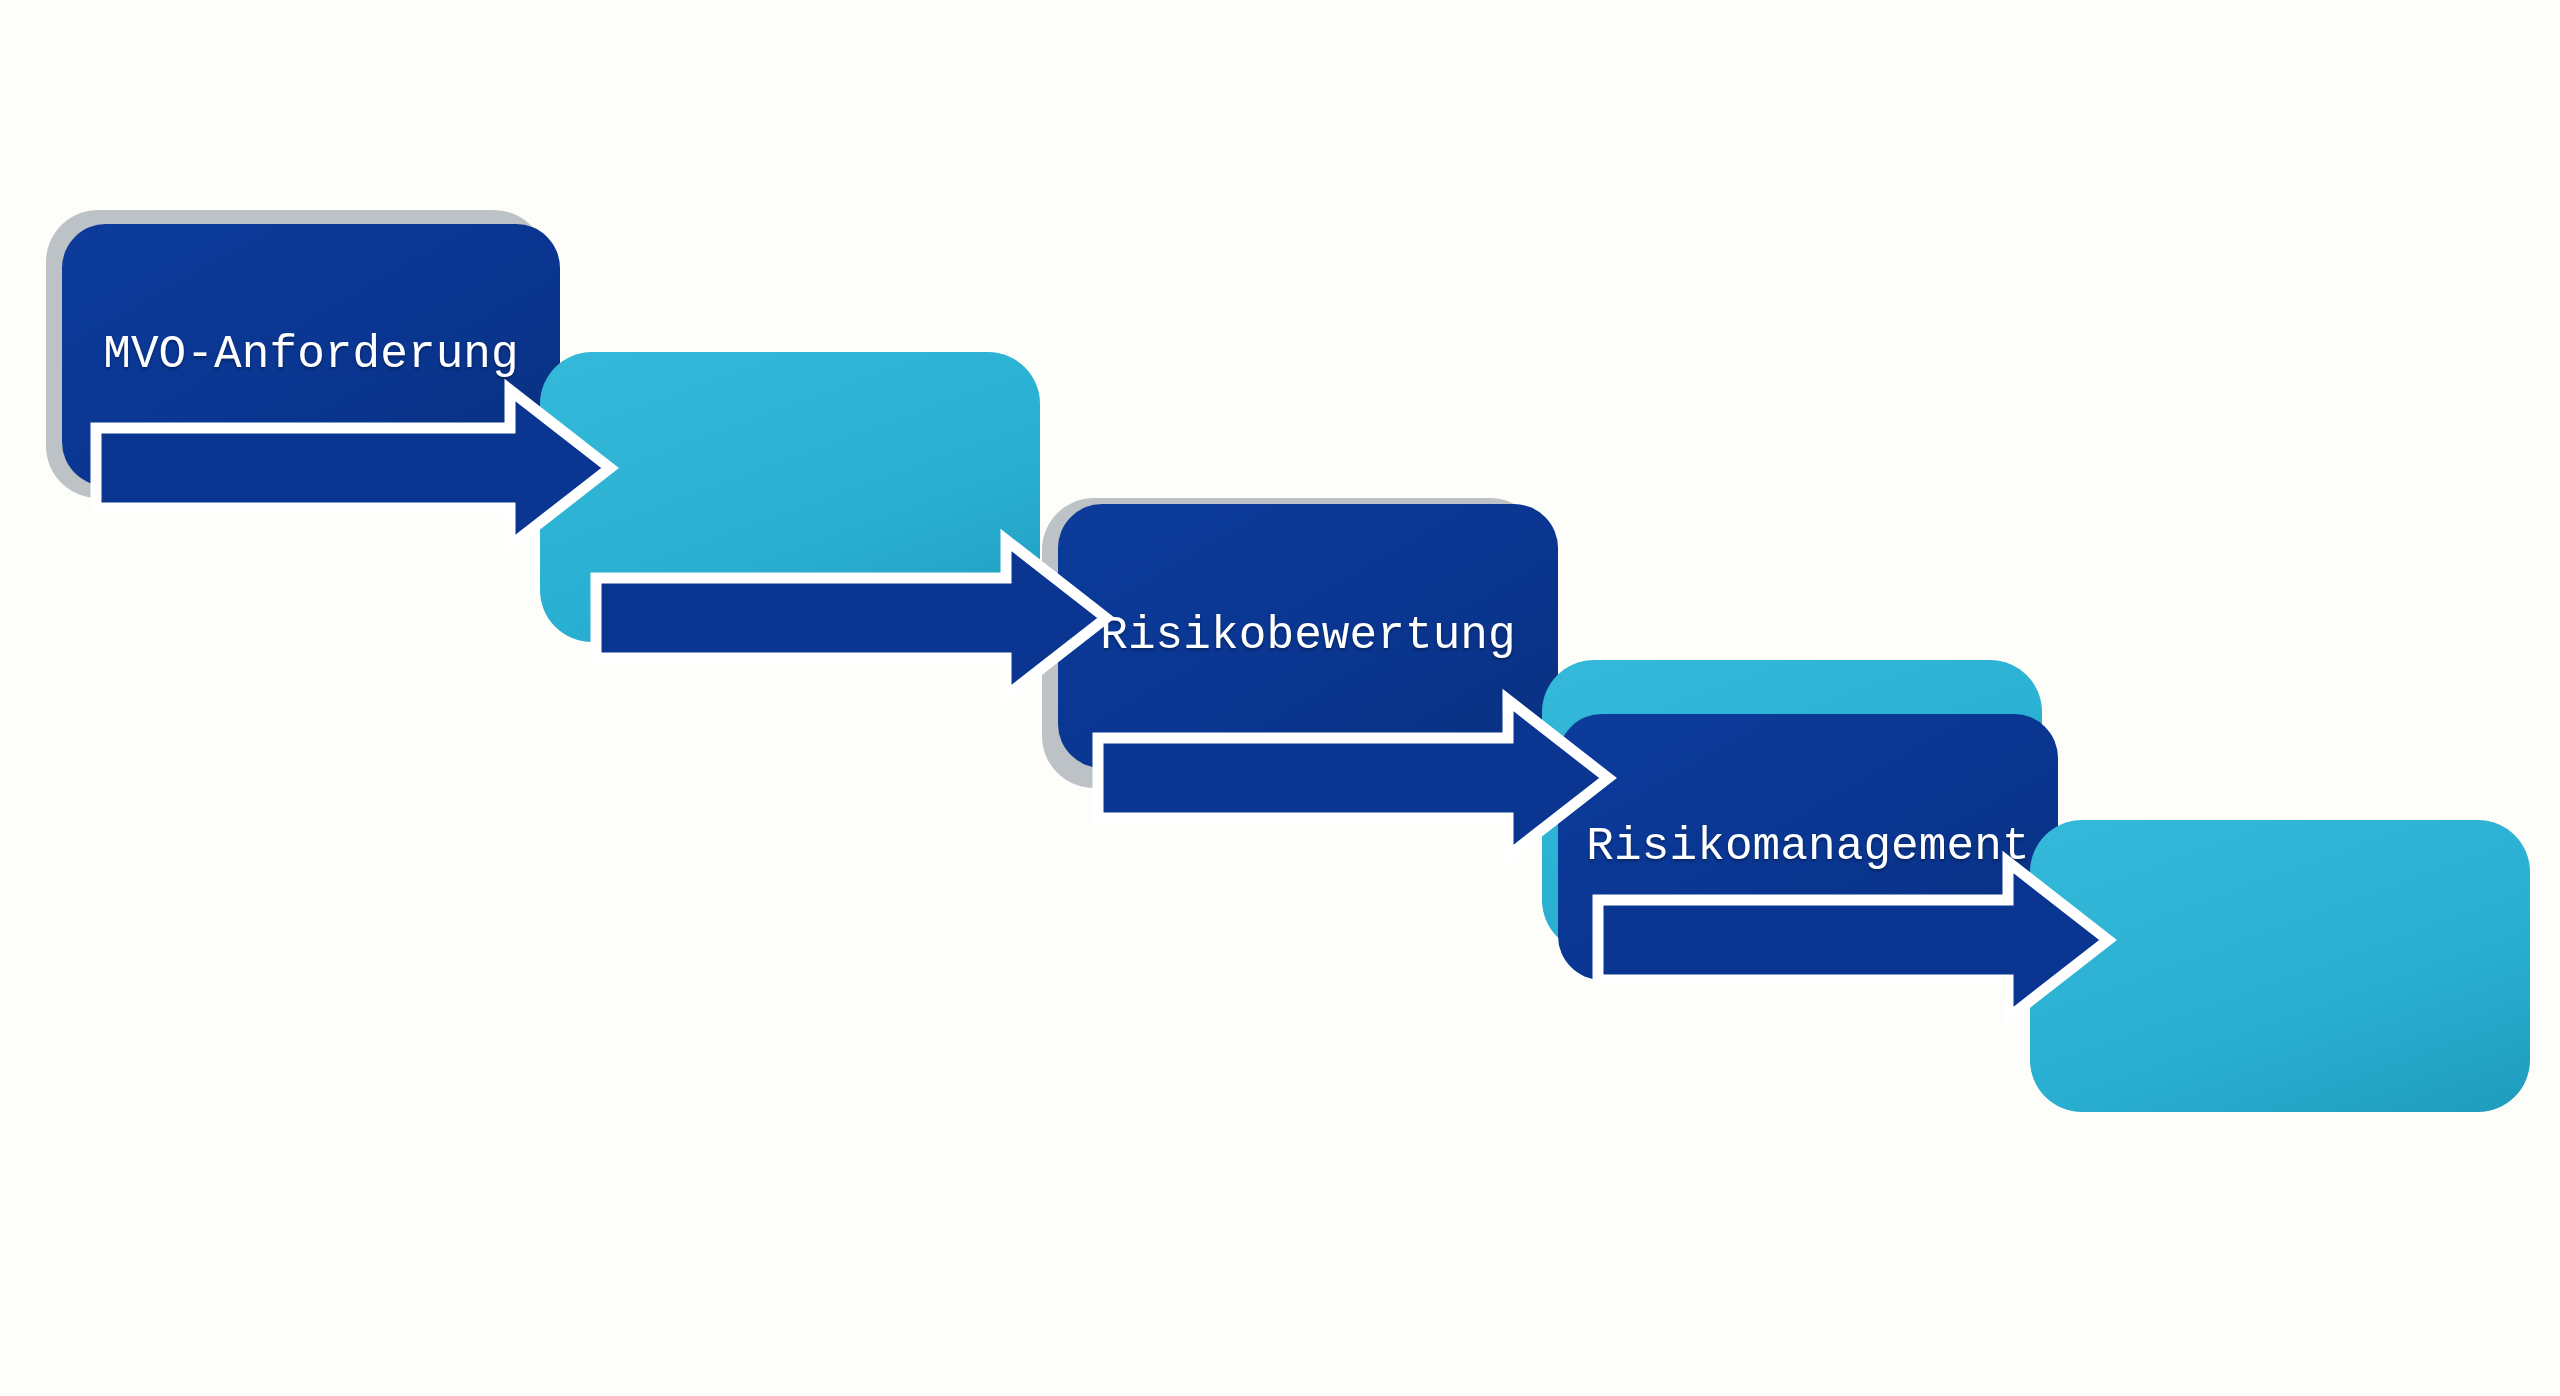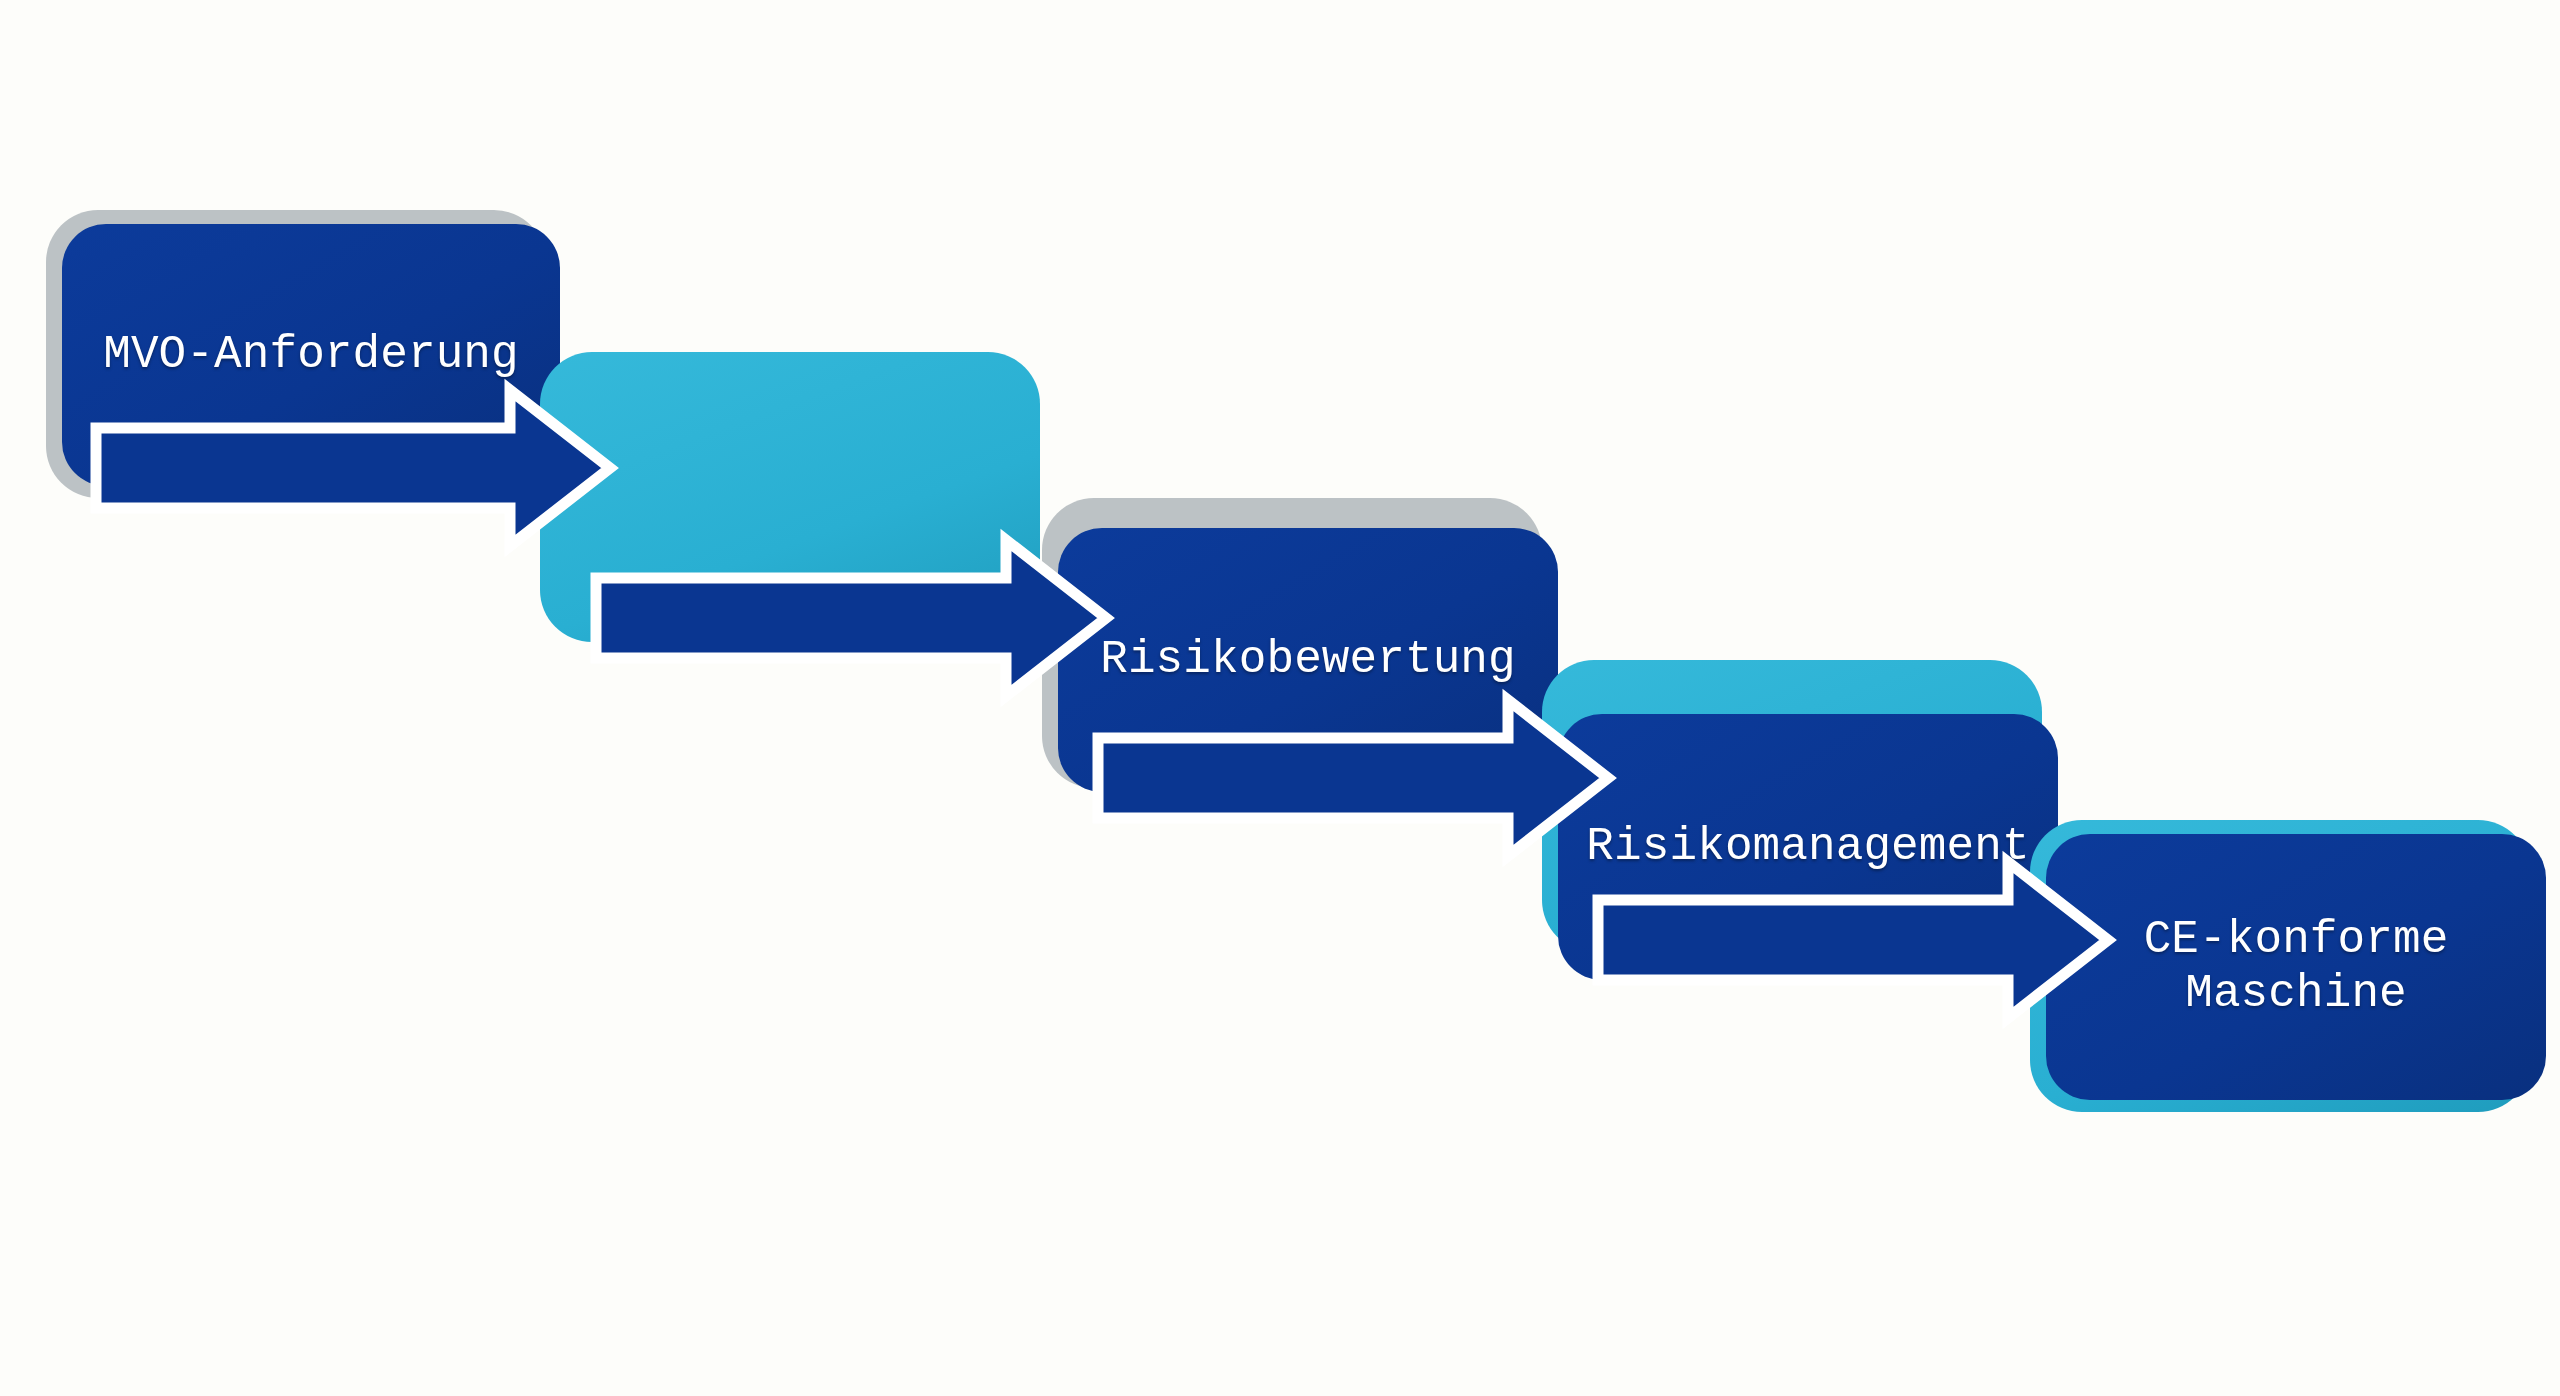--- a/index.html
+++ b/index.html
@@ -81,7 +81,7 @@
   <div class="ring cyan" style="left:540px; top:352px; width:500px; height:290px;"></div>
 
   <div class="ring gray" style="left:1042px; top:498px; width:500px; height:290px;"></div>
-  <div class="node" style="left:1058px; top:528px; width:500px; height:264px;">
+  <div class="node" style="left:1058px; top:504px; width:500px; height:264px;">
     <span class="node-inner">Risikobewertung</span>
   </div>
 

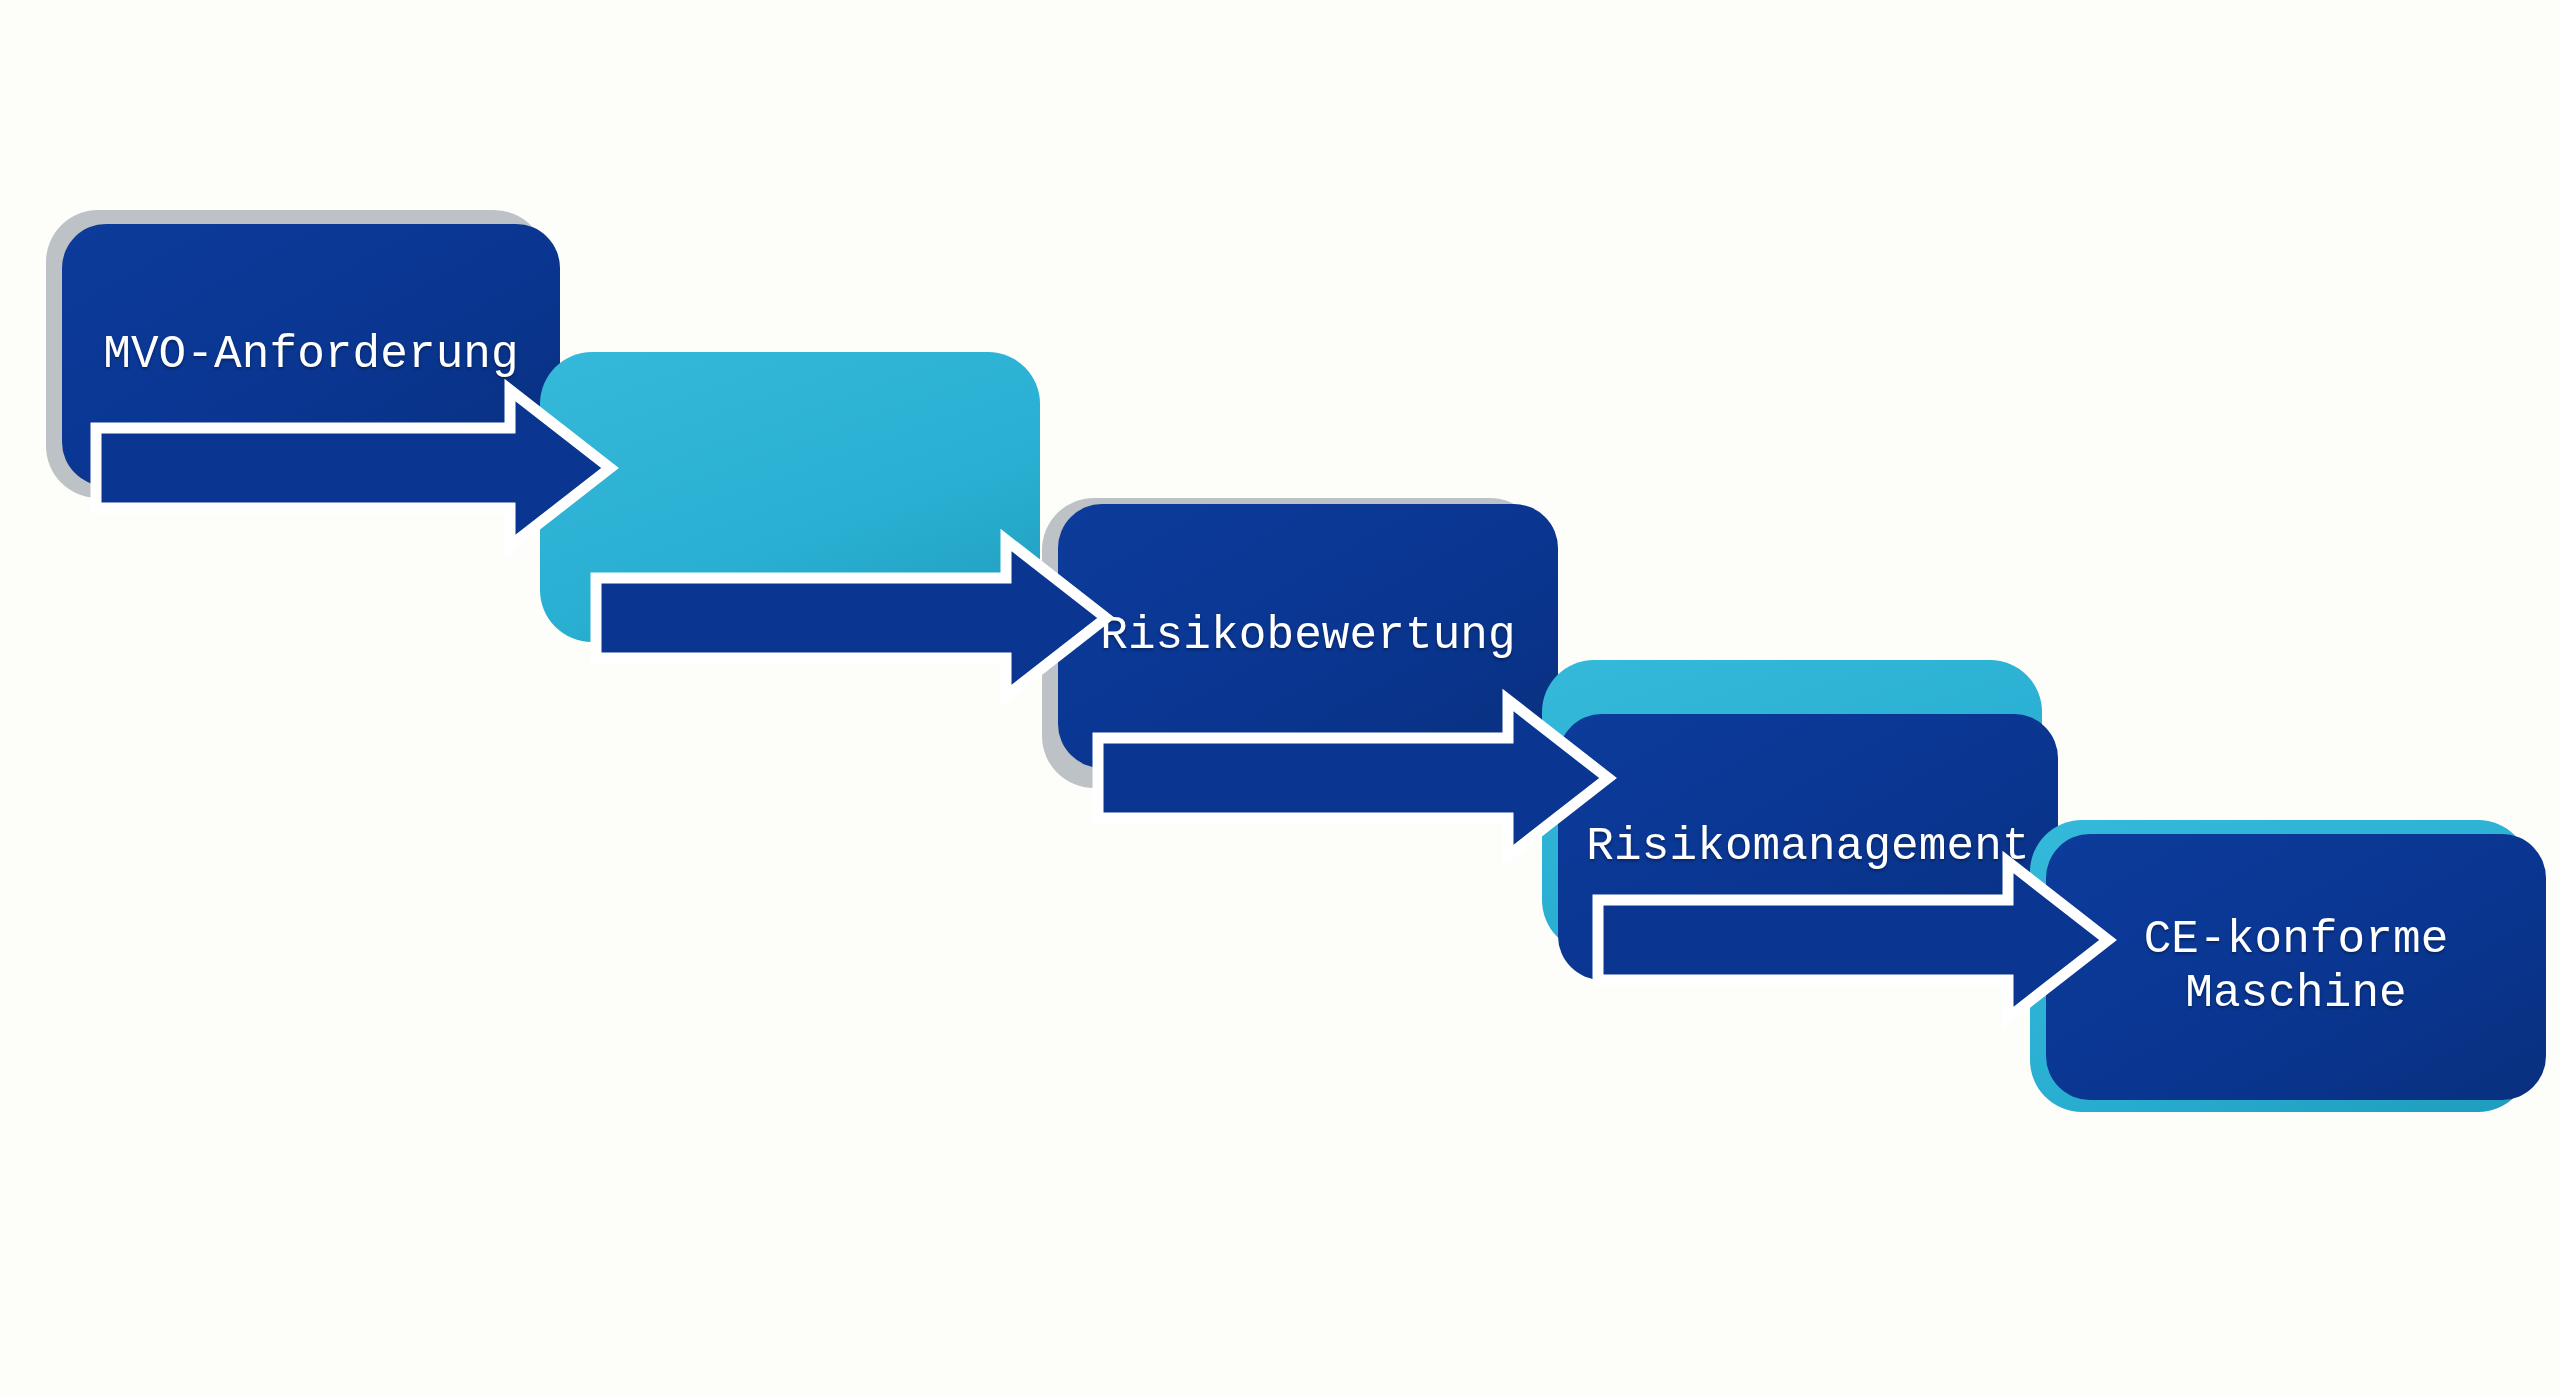--- a/index.html
+++ b/index.html
@@ -91,10 +91,6 @@
   </div>
 
   <div class="ring cyan" style="left:2030px; top:820px; width:500px; height:292px;"></div>
-  <div class="node" style="left:2046px; top:834px; width:500px; height:266px;">
-    <span class="node-inner">CE-konforme
-Maschine</span>
-  </div>
 
   <svg id="arrow-layer" viewBox="0 0 2560 1396">
 

